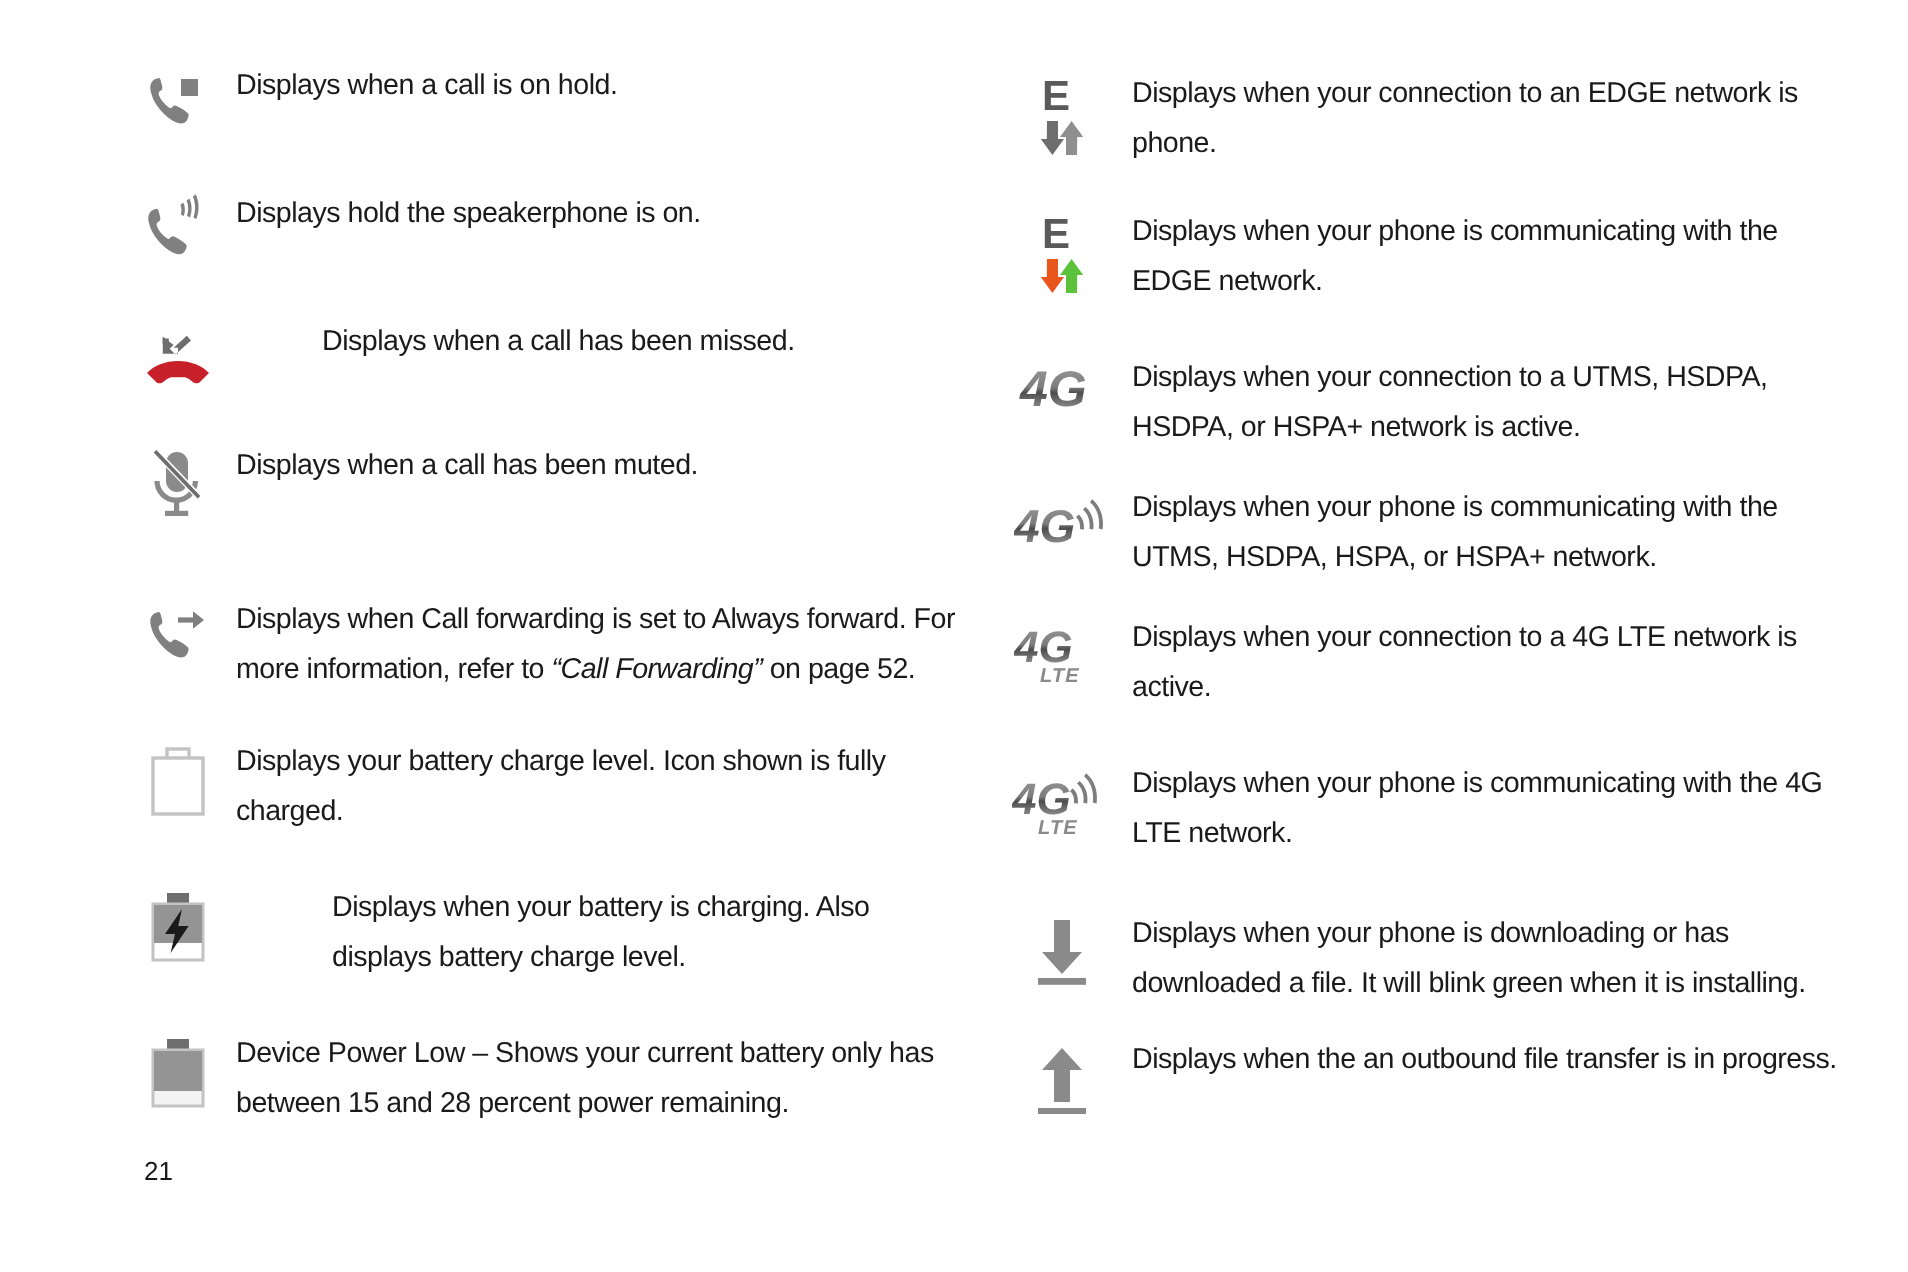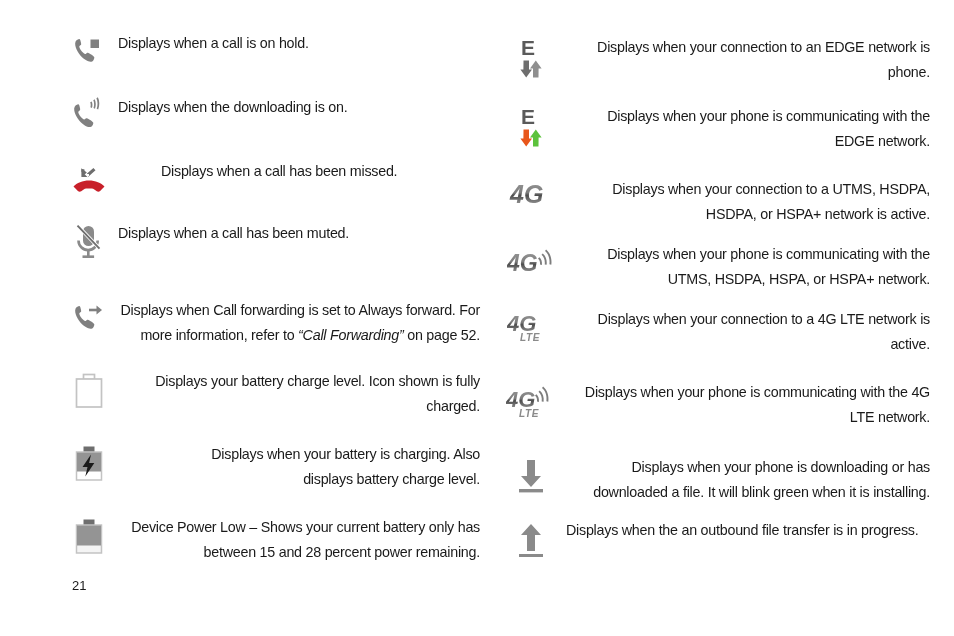--- a/index.html
+++ b/index.html
@@ -30,7 +30,6 @@
   .row {
     display: flex;
     align-items: flex-start;
-    text-align: right;
   }
   .icon-cell {
     width: 58px;

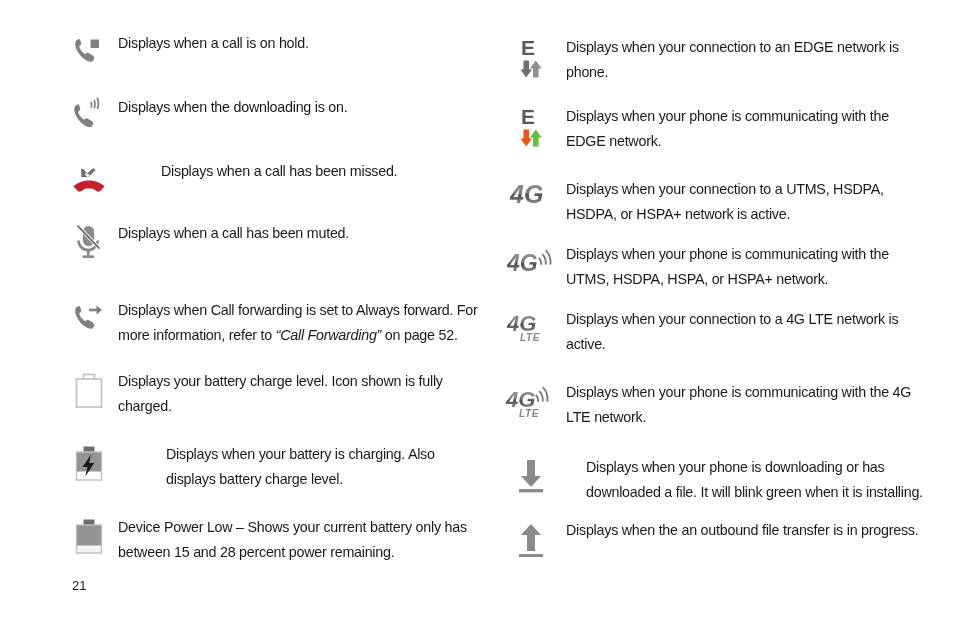--- a/index.html
+++ b/index.html
@@ -88,7 +88,7 @@
           <path d="M27.4 2.3c1.4 3.0 1.5 7.2 0.3 10.4l1.5 0.8c1.6-4.0 1.4-8.7-0.3-12.2z" fill="#808080"></path>
         </svg>
       </div>
-      <div class="desc">Displays when the downloading is on.</div>
+      <div class="desc">Displays hold the speakerphone is on.</div>
     </div>
 
     <div class="row" style="margin-top:22px;gap:43px;">

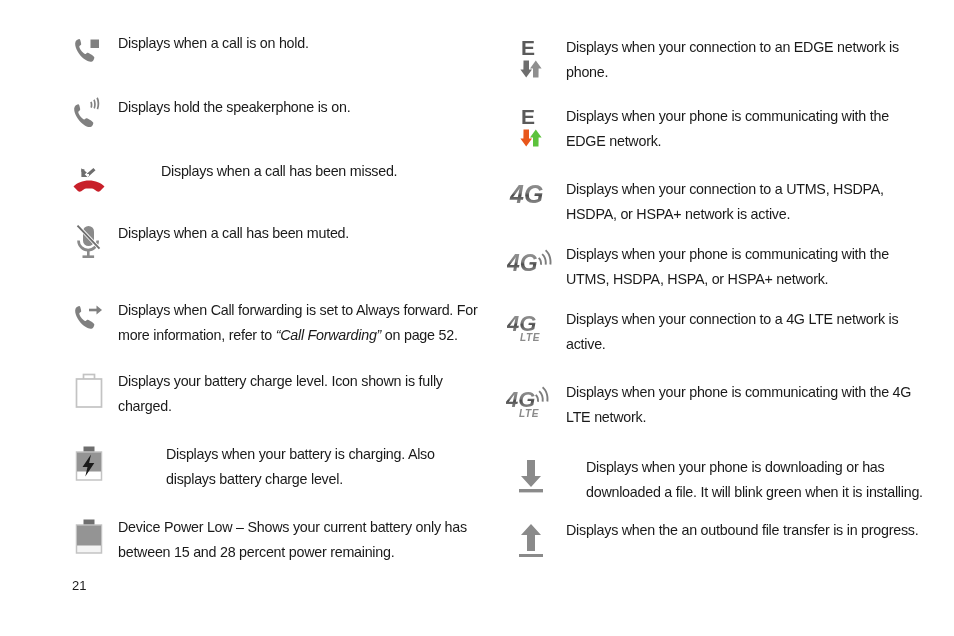--- a/index.html
+++ b/index.html
@@ -264,7 +264,7 @@
       <div class="desc">Displays when your phone is communicating with the 4G LTE network.</div>
     </div>
 
-    <div class="row" style="margin-top:24px;gap:20px;">
+    <div class="row" style="margin-top:24px;">
       <div class="icon-cell" style="width:66px;min-width:66px;">
         <svg class="svg-ico" width="36" height="40" viewBox="0 0 36 40">
           <path d="M12 4h8v16h6l-10 11-10-11h6z" fill="#8a8a8a"></path>

